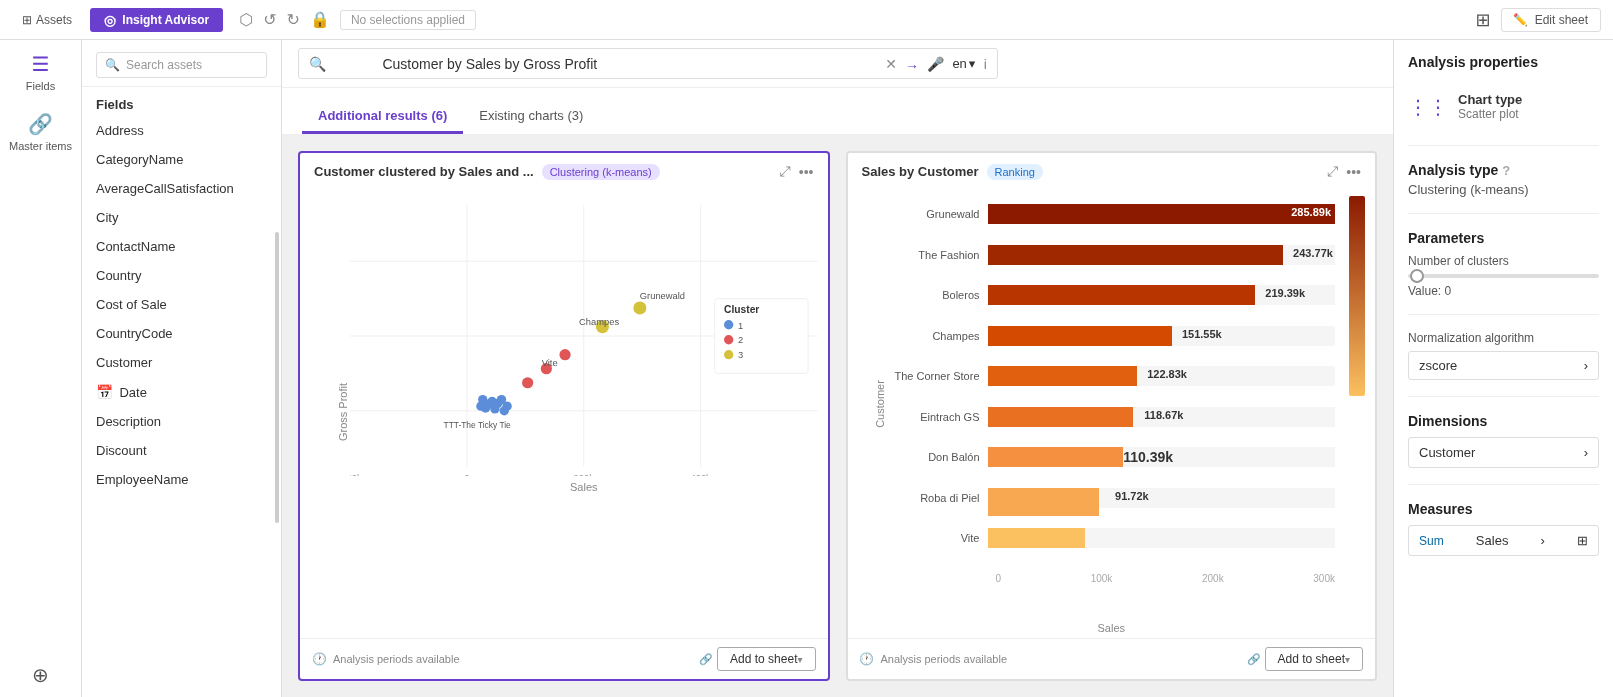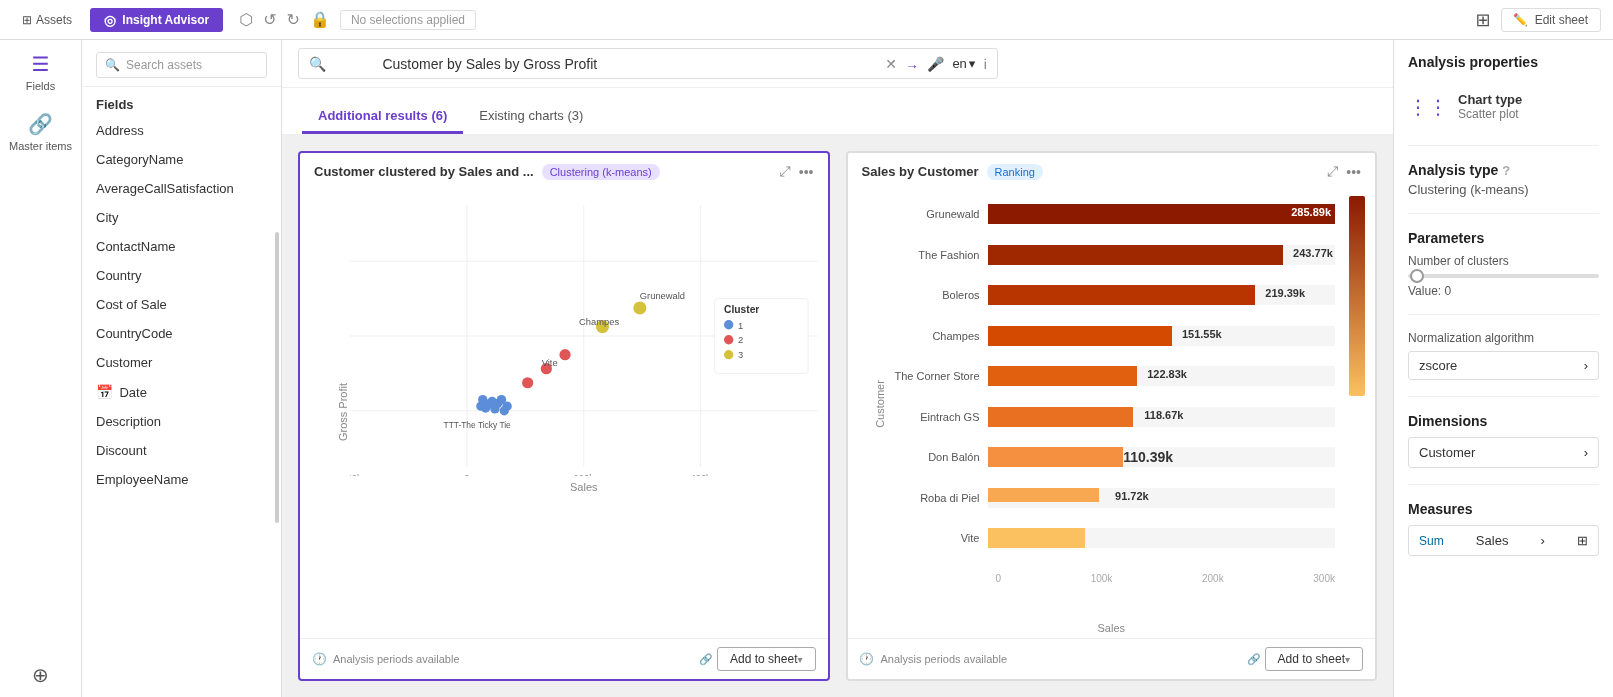--- a/index.html
+++ b/index.html
@@ -504,7 +504,7 @@
             <div class="bar-row">
               <div class="bar-label">Roba di Piel</div>
               <div class="bar-track" style="flex:1;position:relative;">
-                <div class="bar-fill" style="width:32%;background:#f8a850;height:14px;position:relative;">
+                <div class="bar-fill" style="width:32%;background:#f8a850;height:28px;position:relative;">
                   <span style="position:absolute;right:-50px;top:2px;font-size:11px;color:#333;font-weight:600;">91.72k</span>
                 </div>
               </div>

